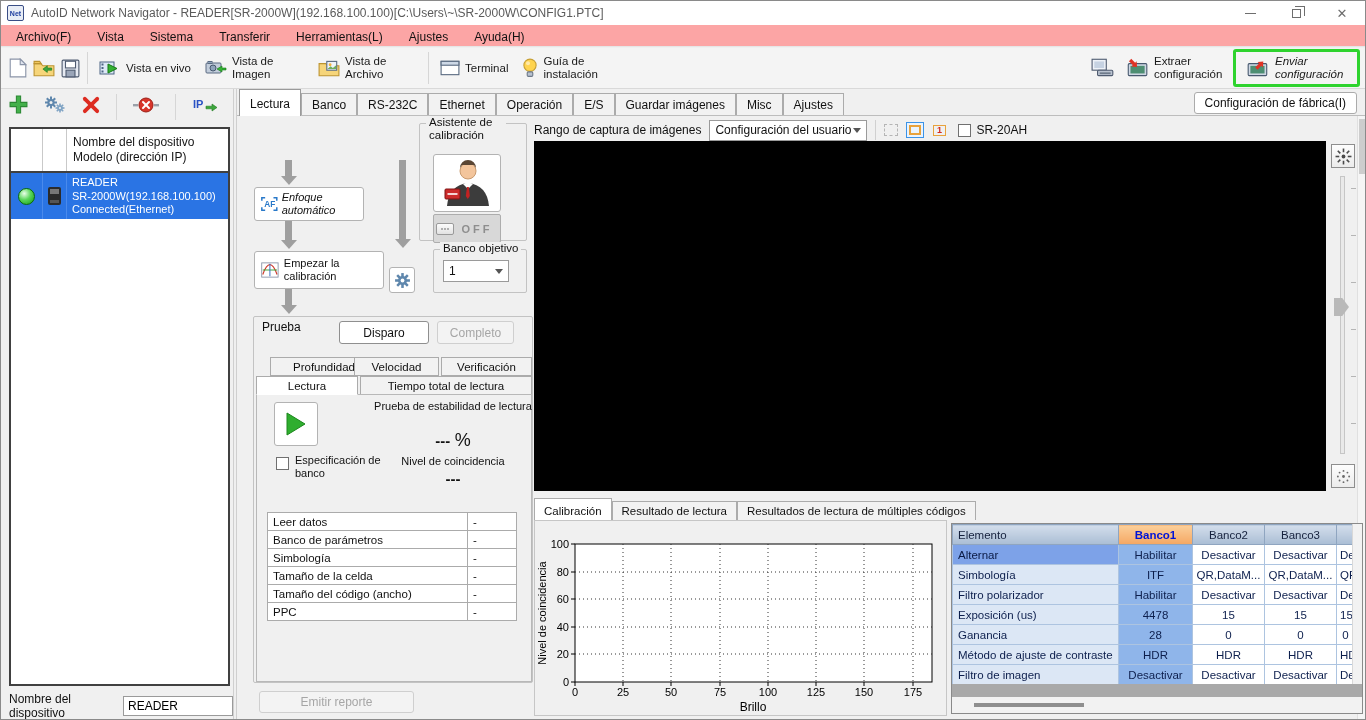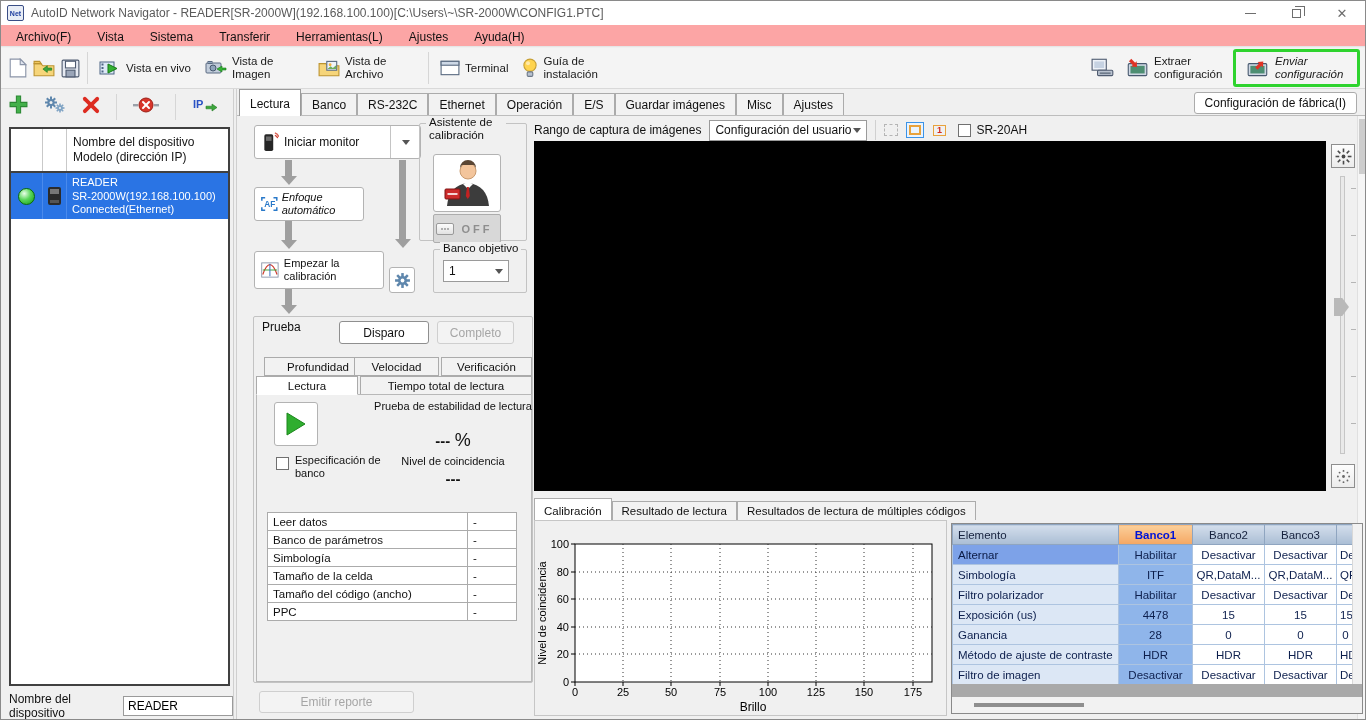--- a/index.html
+++ b/index.html
@@ -349,20 +349,6 @@
 
     <div class="content">
 
-      <div class="btn" style="left:17px;top:9px;width:167px;height:34px;">
-        <svg width="16" height="20" viewBox="0 0 14 18" style="margin:0 5px 0 8px;">
-            <rect x="1" y="2" width="8" height="15" rx="1.5" fill="#262626"></rect>
-            <rect x="2.5" y="4" width="5" height="4" fill="#6a6a6a"></rect>
-            <g stroke="#d03a2a" stroke-width="1.2" fill="none">
-              <path d="M10.5 3 a3.5 3.5 0 0 1 2.5 2.5"></path>
-              <path d="M10.5 0.8 a5.8 5.8 0 0 1 3.5 3.5" opacity="0.8"></path>
-            </g>
-          </svg>
-        <span>Iniciar monitor</span>
-        <span class="split-arrow" style="margin-left:auto;">
-            <span class="caret"></span>
-          </span>
-      </div>
 
       <div class="varrow" style="left:48px;top:44px;height:16px;"></div>
       <div class="varrow" style="left:162px;top:44px;height:79px;"></div>

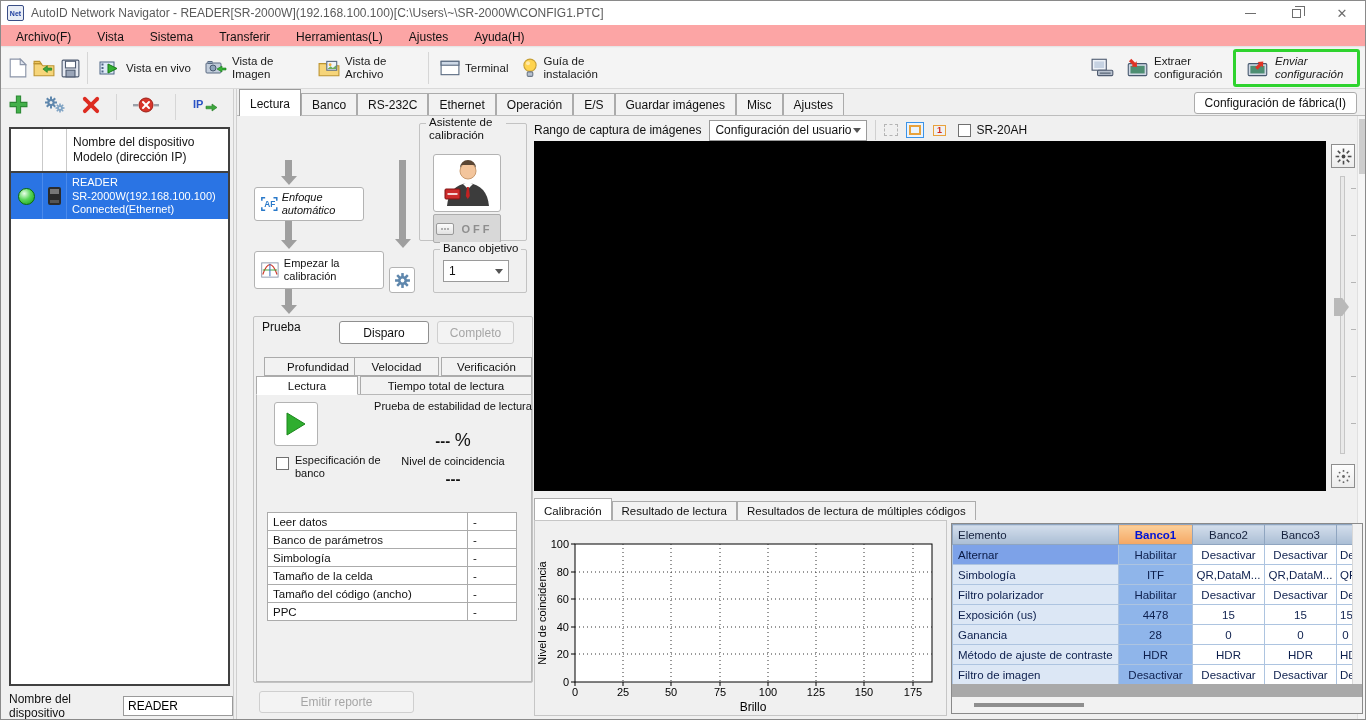--- a/index.html
+++ b/index.html
@@ -433,7 +433,7 @@
             <span>Completo</span>
           </div>
 
-        <div class="prueba-tab" style="left:10px;top:40px;width:108px;">
+        <div class="prueba-tab" style="left:16px;top:40px;width:108px;">
             <span>Profundidad</span>
           </div>
         <div class="prueba-tab" style="left:100px;top:40px;width:85px;">

